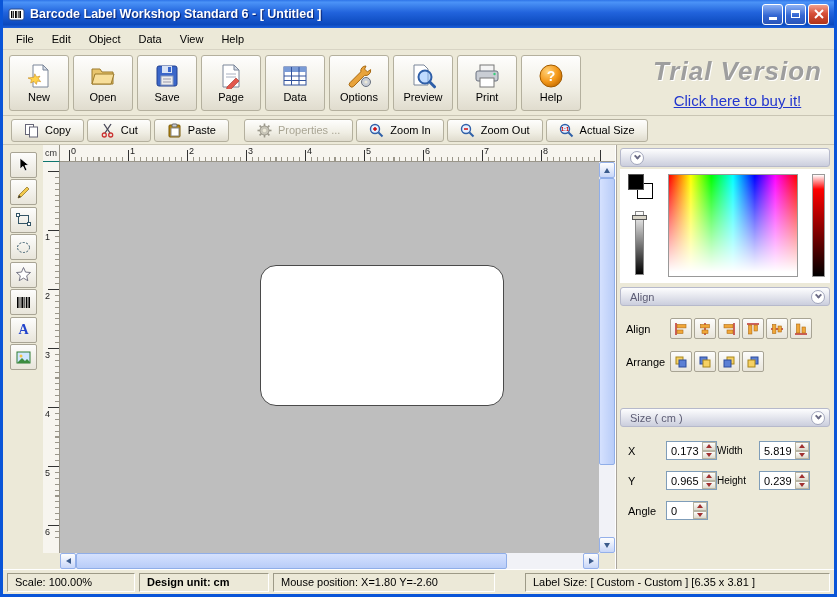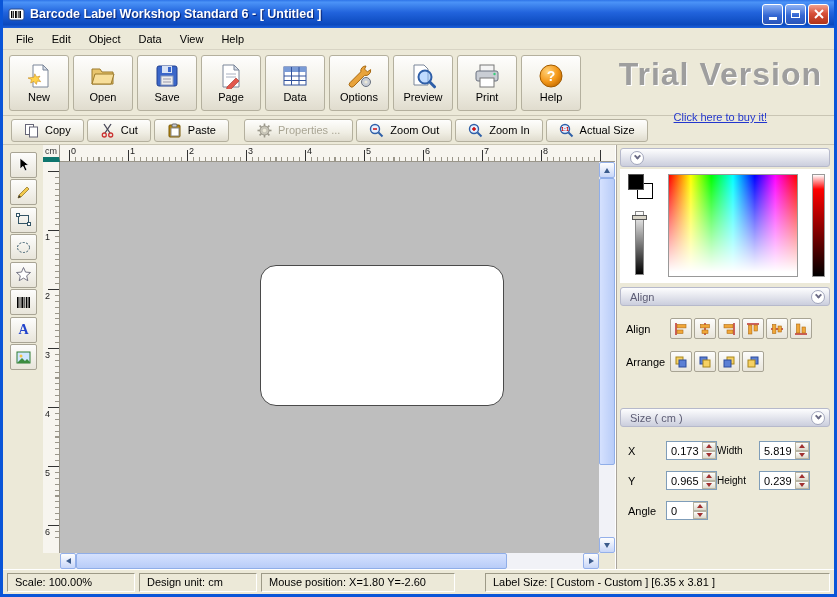--- a/index.html
+++ b/index.html
@@ -34,7 +34,7 @@
     border:1px solid #B4B09E; border-radius:3px; cursor:pointer; font-size:11px; }
   .tbtn-icon { width:27px; height:27px; display:flex; align-items:center; justify-content:center; }
   .trial { position:absolute; right:12px; top:6px; text-align:center; }
-  .trial-title { font-size:32px; font-weight:bold; color:#9E9E9E; letter-spacing:1px;
+  .trial-title { font-size:26px; font-weight:bold; font-style:italic; color:#9E9E9E; letter-spacing:1px;
     text-shadow:1px 1px 0 #fff; }
   .trial-link { display:block; color:#2236CE; text-decoration:underline; font-size:11px; margin-top:18px; cursor:pointer; }
 

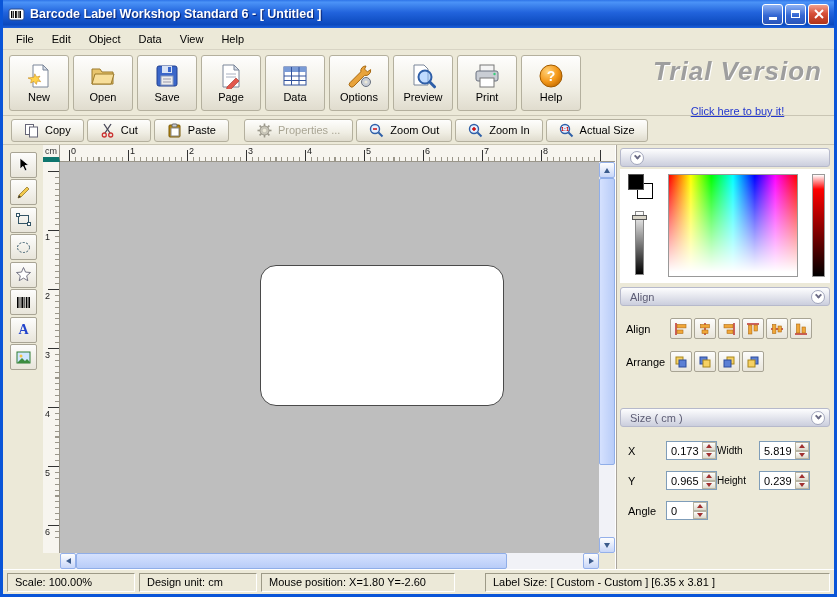--- a/index.html
+++ b/index.html
@@ -36,7 +36,7 @@
   .trial { position:absolute; right:12px; top:6px; text-align:center; }
   .trial-title { font-size:26px; font-weight:bold; font-style:italic; color:#9E9E9E; letter-spacing:1px;
     text-shadow:1px 1px 0 #fff; }
-  .trial-link { display:block; color:#2236CE; text-decoration:underline; font-size:11px; margin-top:18px; cursor:pointer; }
+  .trial-link { display:block; color:#2236CE; text-decoration:underline; font-size:15px; margin-top:5px; cursor:pointer; }
 
   
   .toolbar-edit { height:29px; flex:0 0 29px; display:flex; align-items:center; padding:2px 8px;

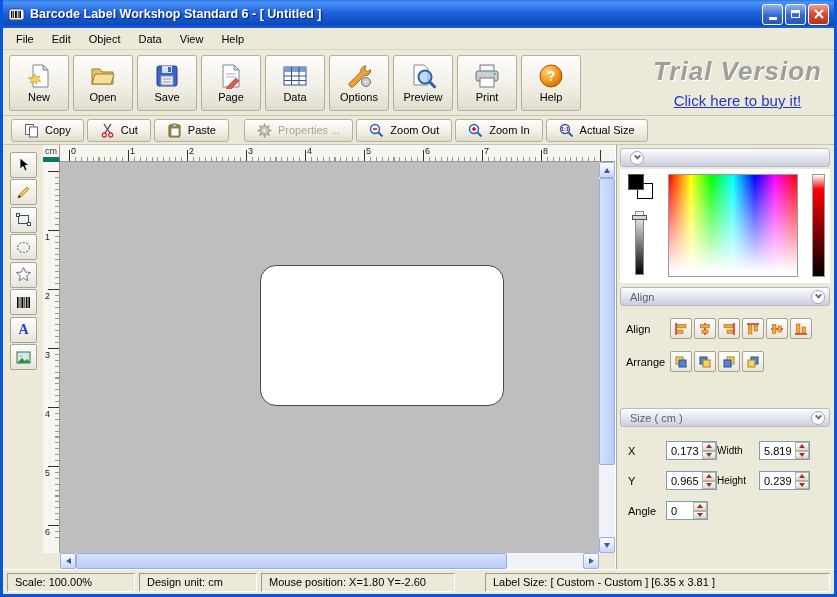--- a/index.html
+++ b/index.html
@@ -338,17 +338,17 @@
           <circle cx="6" cy="6" r="4.5" fill="#E6F0FF" stroke="#2F5FA8" stroke-width="1.4"></circle>
           <line x1="9.5" y1="9.5" x2="13.5" y2="13.5" stroke="#2F5FA8" stroke-width="2"></line>
           <line x1="4" y1="6" x2="8" y2="6" stroke="#C00" stroke-width="1.4"></line>
-        </svg>
-      <span>Zoom Out</span>
+          <line x1="6" y1="4" x2="6" y2="8" stroke="#C00" stroke-width="1.4"></line>
+        </svg>
+      <span>Zoom In</span>
     </button>
     <button class="ebtn">
       <svg width="15" height="15" viewBox="0 0 15 15">
           <circle cx="6" cy="6" r="4.5" fill="#E6F0FF" stroke="#2F5FA8" stroke-width="1.4"></circle>
           <line x1="9.5" y1="9.5" x2="13.5" y2="13.5" stroke="#2F5FA8" stroke-width="2"></line>
           <line x1="4" y1="6" x2="8" y2="6" stroke="#C00" stroke-width="1.4"></line>
-          <line x1="6" y1="4" x2="6" y2="8" stroke="#C00" stroke-width="1.4"></line>
-        </svg>
-      <span>Zoom In</span>
+        </svg>
+      <span>Zoom Out</span>
     </button>
     <button class="ebtn">
       <svg width="15" height="15" viewBox="0 0 15 15">

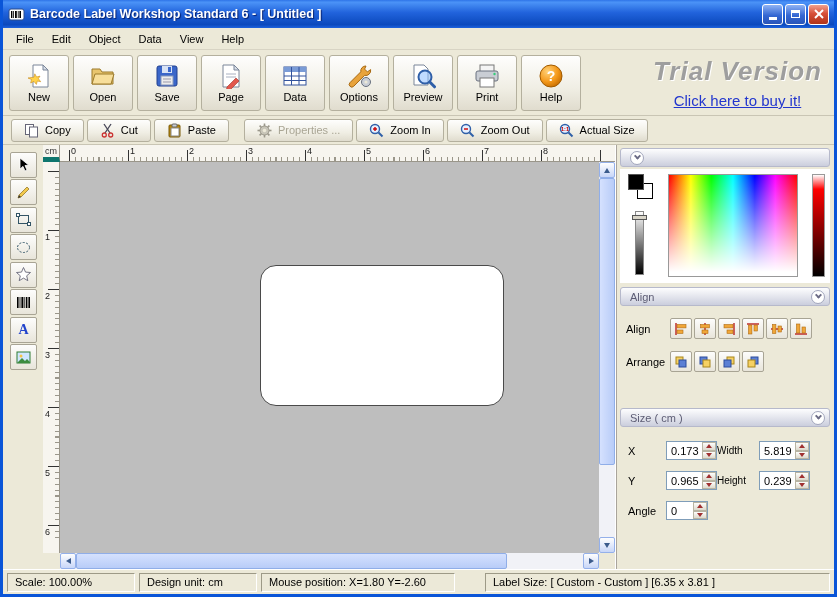--- a/index.html
+++ b/index.html
@@ -55,7 +55,7 @@
 
   .canvas-zone { width:572px; flex:0 0 572px; display:grid;
     grid-template-columns:17px 539px 16px; grid-template-rows:17px 391px 16px; }
-  .ruler-corner { background:#F7F5EF; border-right:1px solid #9A968A; border-bottom:5px solid #0f766e;
+  .ruler-corner { background:#F7F5EF; border-right:1px solid #9A968A; border-bottom:1px solid #0f766e;
     font-size:9px; color:#333; display:flex; align-items:center; justify-content:center; }
   .h-ruler { grid-column:2 / 4; position:relative; background-color:#F7F5EF; border-bottom:1px solid #9A968A;
     background-image:repeating-linear-gradient(to right,#333 0 1px,transparent 1px 59px),

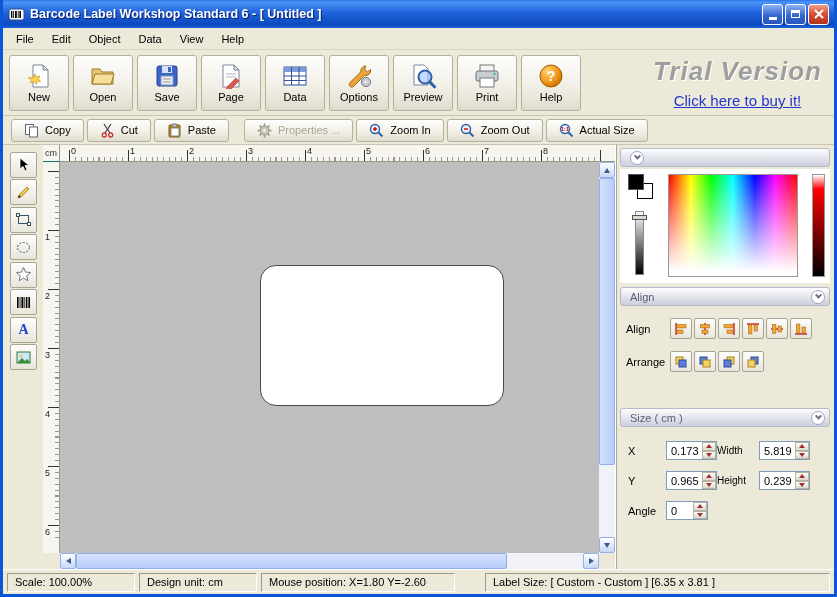--- a/index.html
+++ b/index.html
@@ -136,7 +136,7 @@
     padding:2px 4px; gap:4px; border-top:1px solid #fff; }
   .status-pane { height:19px; border:1px solid; border-color:#9D9A87 #FFF #FFF #9D9A87;
     display:flex; align-items:center; padding:0 7px; font-size:11px; white-space:nowrap; overflow:hidden; }
-  .sp1 { width:128px; } .sp2 { width:118px; } .sp3 { width:194px; } .sp4 { flex:1;margin-left:26px; }
+  .sp1 { width:128px; } .sp2 { width:130px;font-weight:bold; } .sp3 { width:194px; } .sp4 { flex:1;margin-left:26px; }
 </style>
 </head>
 <body>

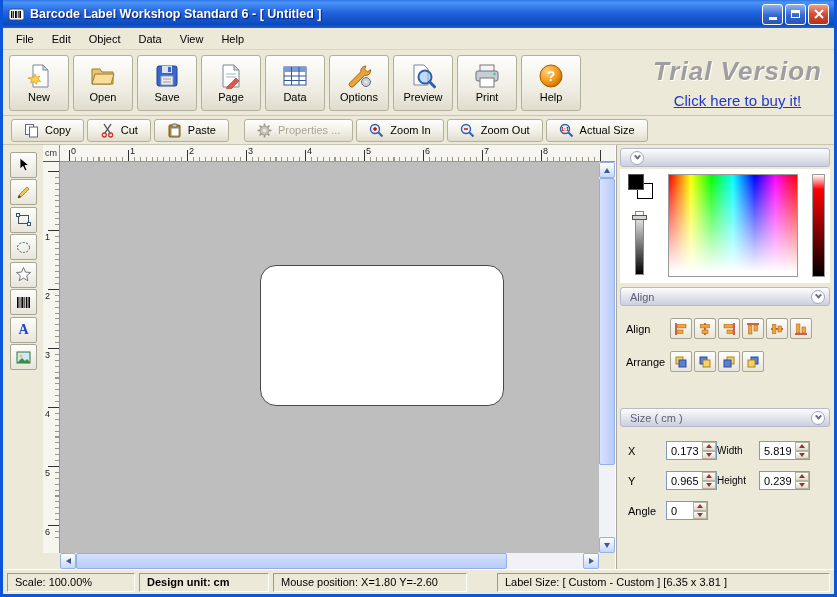--- a/index.html
+++ b/index.html
@@ -136,7 +136,7 @@
     padding:2px 4px; gap:4px; border-top:1px solid #fff; }
   .status-pane { height:19px; border:1px solid; border-color:#9D9A87 #FFF #FFF #9D9A87;
     display:flex; align-items:center; padding:0 7px; font-size:11px; white-space:nowrap; overflow:hidden; }
-  .sp1 { width:128px; } .sp2 { width:130px;font-weight:bold; } .sp3 { width:194px; } .sp4 { flex:1;margin-left:26px; }
+  .sp1 { width:128px; } .sp2 { width:130px;font-weight:bold; } .sp3 { width:222px; } .sp4 { flex:1;margin-left:26px; }
 </style>
 </head>
 <body>

